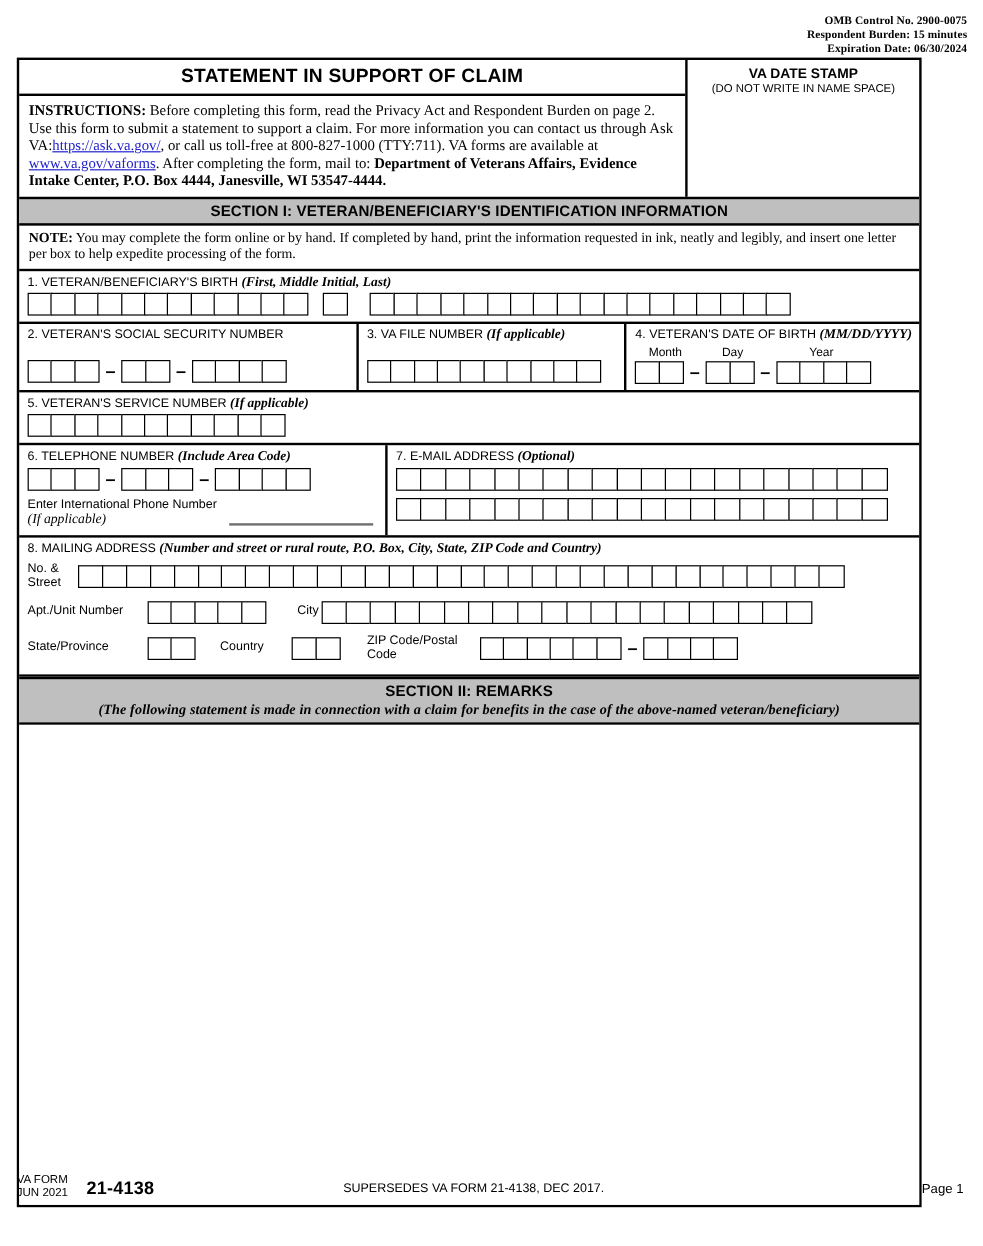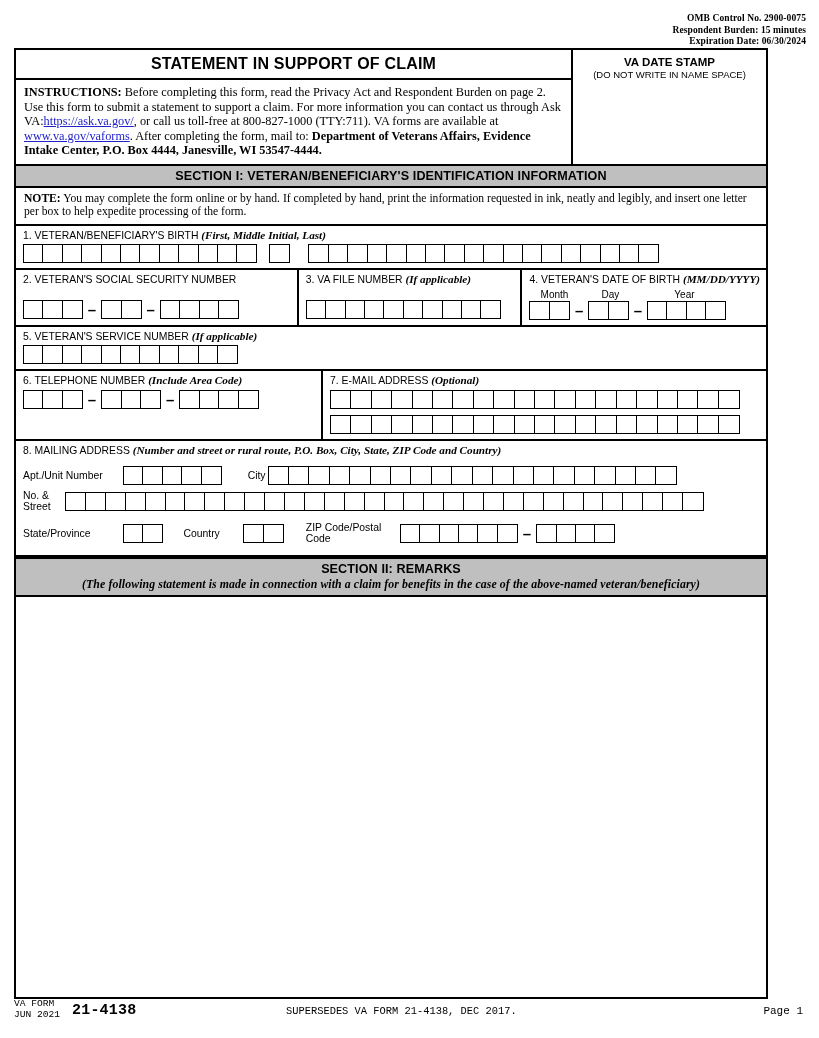--- a/index.html
+++ b/index.html
@@ -510,6 +510,13 @@
             <span class="bx"></span>
           </span>
       </div>
+      <div class="intl-row">
+        <span class="intl-txt">
+          <span>Enter International Phone Number</span><br>
+          <i>(If applicable)</i>
+        </span>
+        <span class="intl-line"></span>
+      </div>
     </div>
 
     <div class="fcell" style="flex:1;">

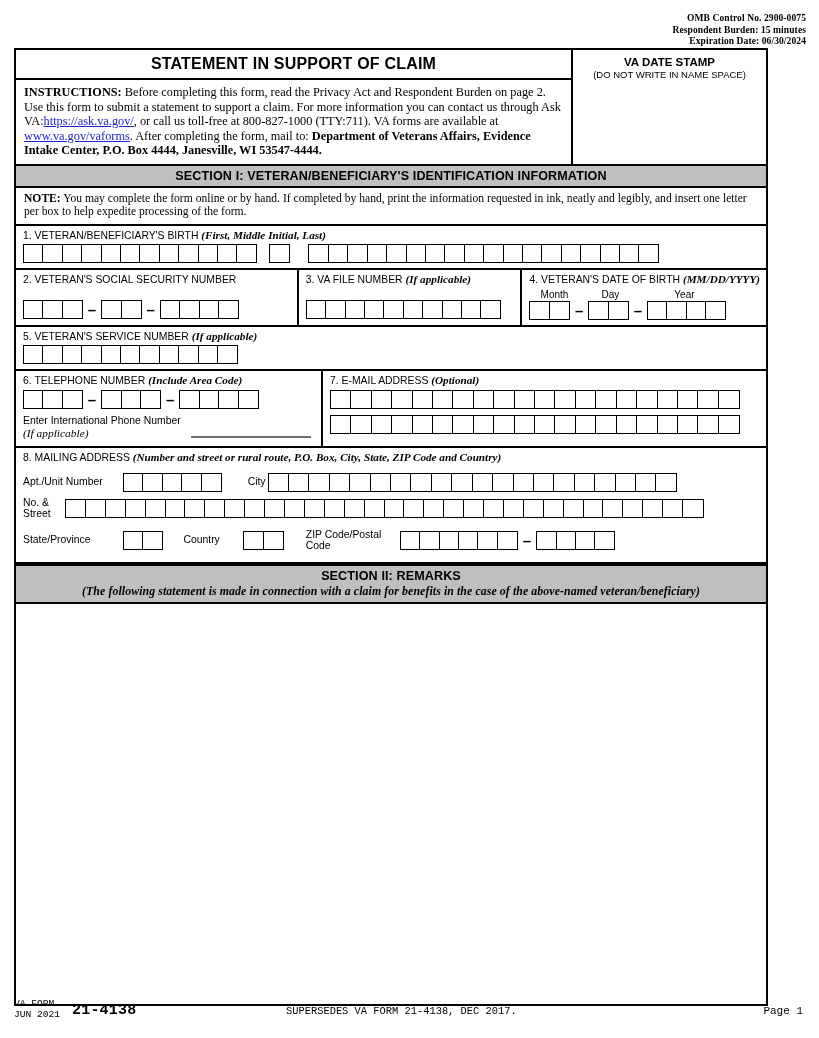--- a/index.html
+++ b/index.html
@@ -584,40 +584,6 @@
         <i>(Number and street or rural route, P.O. Box, City, State, ZIP Code and Country)</i>
       </div>
 
-      <div class="addr-line" style="padding-top:9px;">
-        <span class="addr-lab w-apt">Apt./Unit Number</span>
-        <span class="comb-grp">
-            <span class="bx"></span>
-            <span class="bx"></span>
-            <span class="bx"></span>
-            <span class="bx"></span>
-            <span class="bx"></span>
-          </span>
-        <span class="addr-lab w-city">City</span>
-        <span class="comb-grp">
-            <span class="bx" style="width: 22px;"></span>
-            <span class="bx" style="width: 22px;"></span>
-            <span class="bx" style="width: 22px;"></span>
-            <span class="bx" style="width: 22px;"></span>
-            <span class="bx" style="width: 22px;"></span>
-            <span class="bx" style="width: 22px;"></span>
-            <span class="bx" style="width: 22px;"></span>
-            <span class="bx" style="width: 22px;"></span>
-            <span class="bx" style="width: 22px;"></span>
-            <span class="bx" style="width: 22px;"></span>
-            <span class="bx" style="width: 22px;"></span>
-            <span class="bx" style="width: 22px;"></span>
-            <span class="bx" style="width: 22px;"></span>
-            <span class="bx" style="width: 22px;"></span>
-            <span class="bx" style="width: 22px;"></span>
-            <span class="bx" style="width: 22px;"></span>
-            <span class="bx" style="width: 22px;"></span>
-            <span class="bx" style="width: 22px;"></span>
-            <span class="bx" style="width: 22px;"></span>
-            <span class="bx" style="width: 22px;"></span>
-          </span>
-      </div>
-
       <div class="addr-line">
         <span class="addr-lab w-nostreet">
           <span>No. &amp;</span><br>
@@ -660,6 +626,40 @@
       </div>
 
       <div class="addr-line" style="padding-top:9px;">
+        <span class="addr-lab w-apt">Apt./Unit Number</span>
+        <span class="comb-grp">
+            <span class="bx"></span>
+            <span class="bx"></span>
+            <span class="bx"></span>
+            <span class="bx"></span>
+            <span class="bx"></span>
+          </span>
+        <span class="addr-lab w-city">City</span>
+        <span class="comb-grp">
+            <span class="bx" style="width: 22px;"></span>
+            <span class="bx" style="width: 22px;"></span>
+            <span class="bx" style="width: 22px;"></span>
+            <span class="bx" style="width: 22px;"></span>
+            <span class="bx" style="width: 22px;"></span>
+            <span class="bx" style="width: 22px;"></span>
+            <span class="bx" style="width: 22px;"></span>
+            <span class="bx" style="width: 22px;"></span>
+            <span class="bx" style="width: 22px;"></span>
+            <span class="bx" style="width: 22px;"></span>
+            <span class="bx" style="width: 22px;"></span>
+            <span class="bx" style="width: 22px;"></span>
+            <span class="bx" style="width: 22px;"></span>
+            <span class="bx" style="width: 22px;"></span>
+            <span class="bx" style="width: 22px;"></span>
+            <span class="bx" style="width: 22px;"></span>
+            <span class="bx" style="width: 22px;"></span>
+            <span class="bx" style="width: 22px;"></span>
+            <span class="bx" style="width: 22px;"></span>
+            <span class="bx" style="width: 22px;"></span>
+          </span>
+      </div>
+
+      <div class="addr-line" style="padding-top:9px;">
         <span class="addr-lab w-state">State/Province</span>
         <span class="comb-grp">
             <span class="bx"></span>

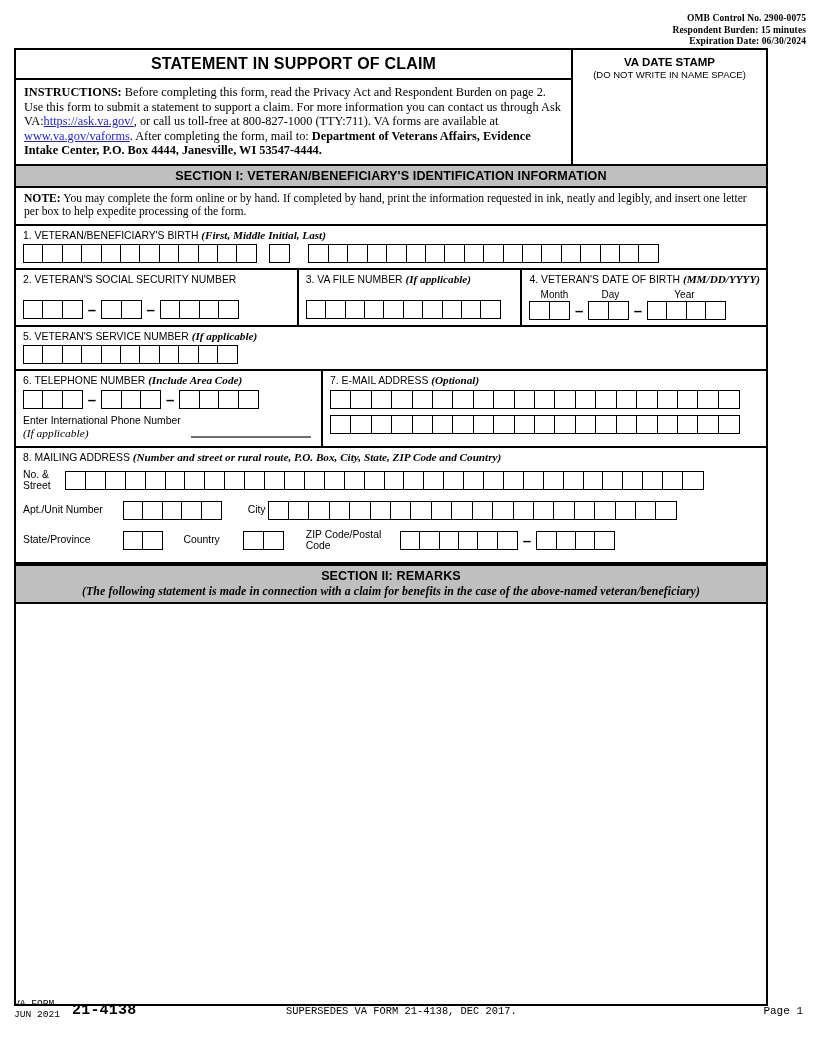--- a/index.html
+++ b/index.html
@@ -252,9 +252,9 @@
     position: absolute;
     left: 14px;
     right: 14px;
-    top: 998px;
+    top: 978px;
     height: 28px;
-    font-family: Liberation Mono, monospace;
+    font-family: Liberation Sans, sans-serif;
     font-size: 10.5px;
   }
   .f-vaform {

